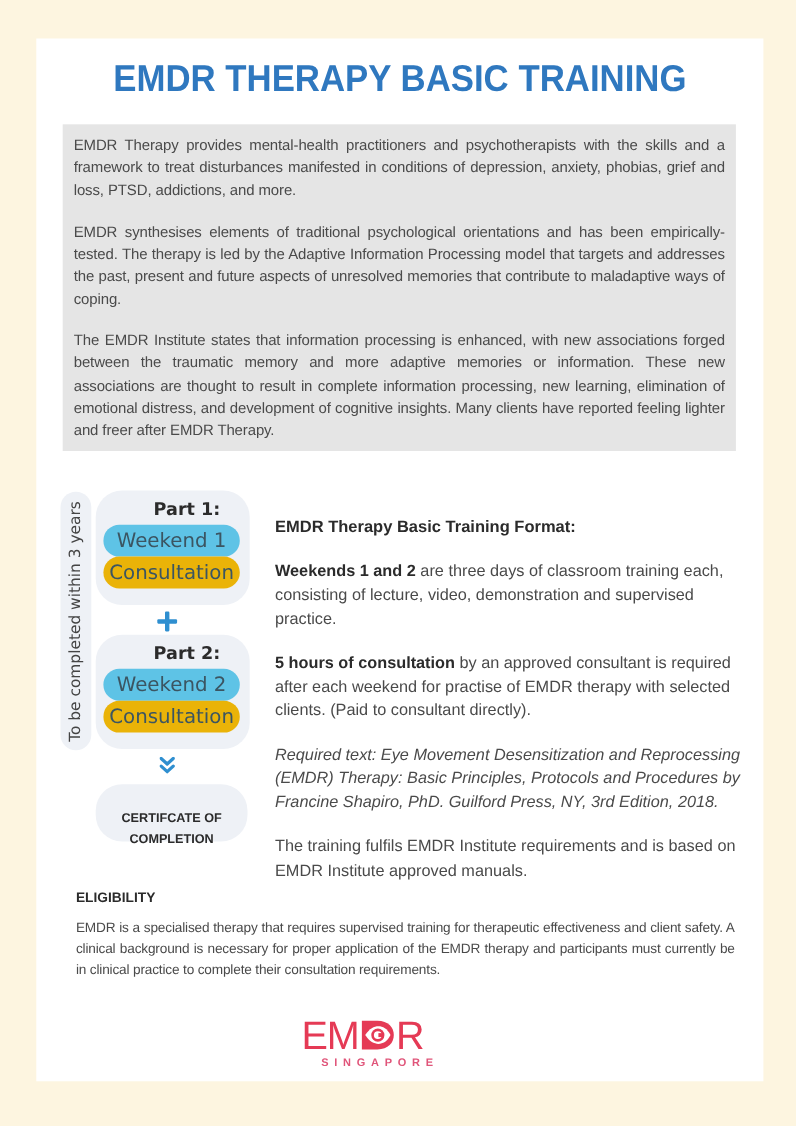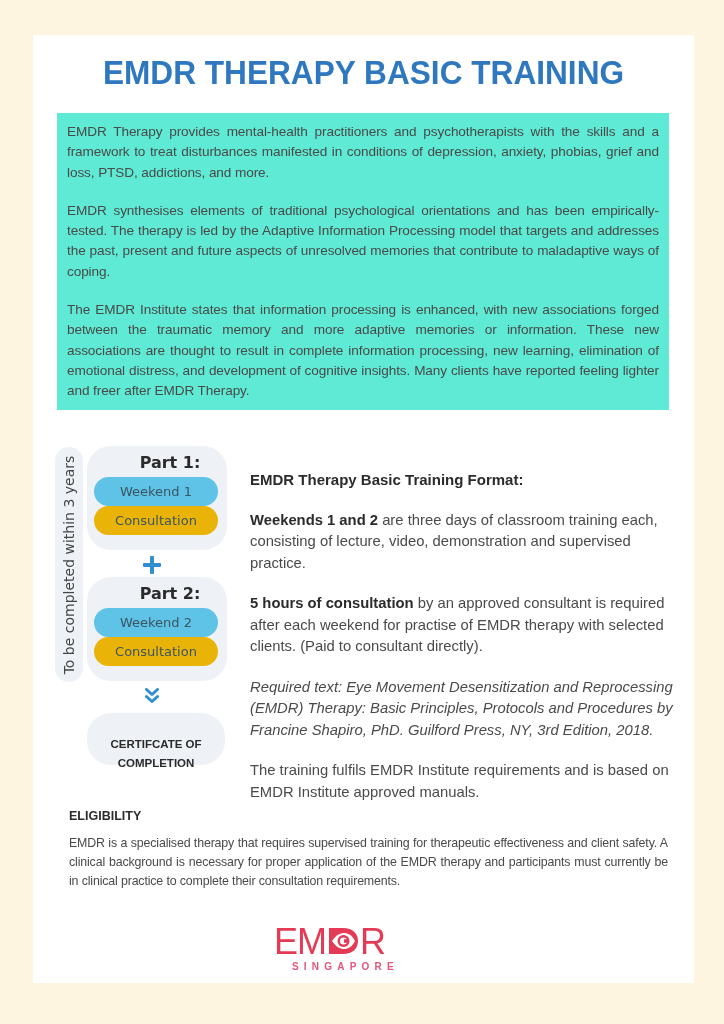--- a/index.html
+++ b/index.html
@@ -17,7 +17,7 @@
     }
     .intro {
       position: absolute; left: 24px; top: 78px; width: 612px; height: 297px;
-      background: #5eead4; box-sizing: border-box; padding: 9px 10px 0 10px;
+      background: #e5e5e5; box-sizing: border-box; padding: 9px 10px 0 10px;
     }
     .intro p {
       margin: 0 0 18px 0; font-family: "Liberation Sans", sans-serif; font-size: 13.6px;

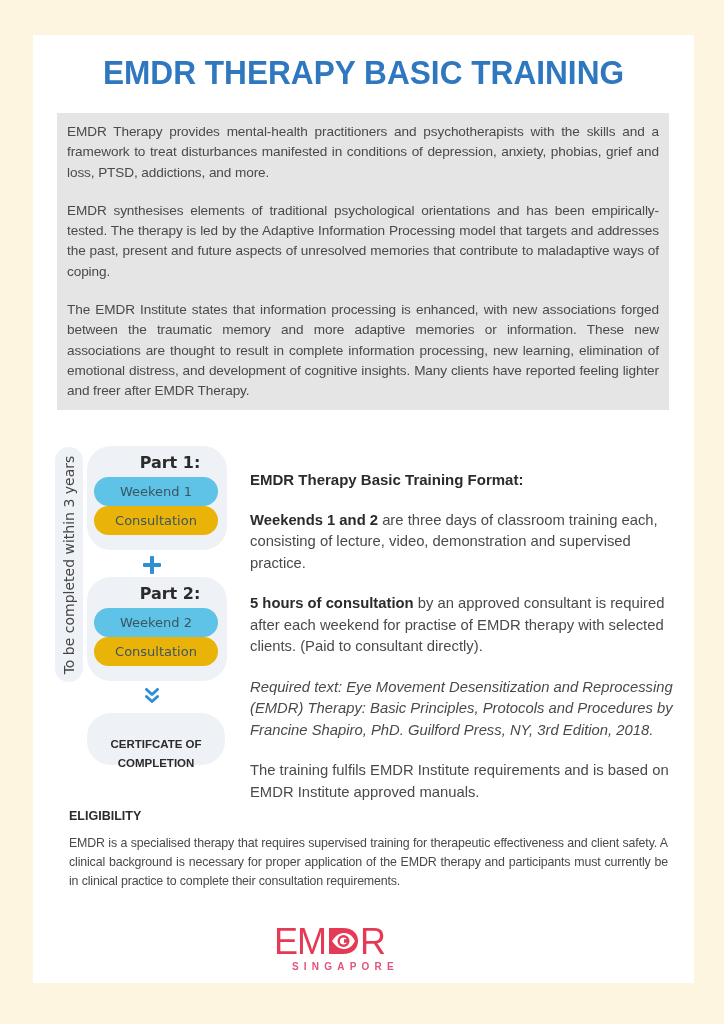--- a/index.html
+++ b/index.html
@@ -44,7 +44,7 @@
     }
     .pill {
       position: absolute; left: 7px; width: 124px; height: 29px; border-radius: 15px;
-      text-align: center; line-height: 29px; font-size: 13px; color: #3b5562;
+      text-align: center; line-height: 29px; font-size: 18px; color: #3b5562;
       font-family: "DejaVu Sans", sans-serif;
     }
     .pill.wk { top: 31px; background: #5ec3e6; }

